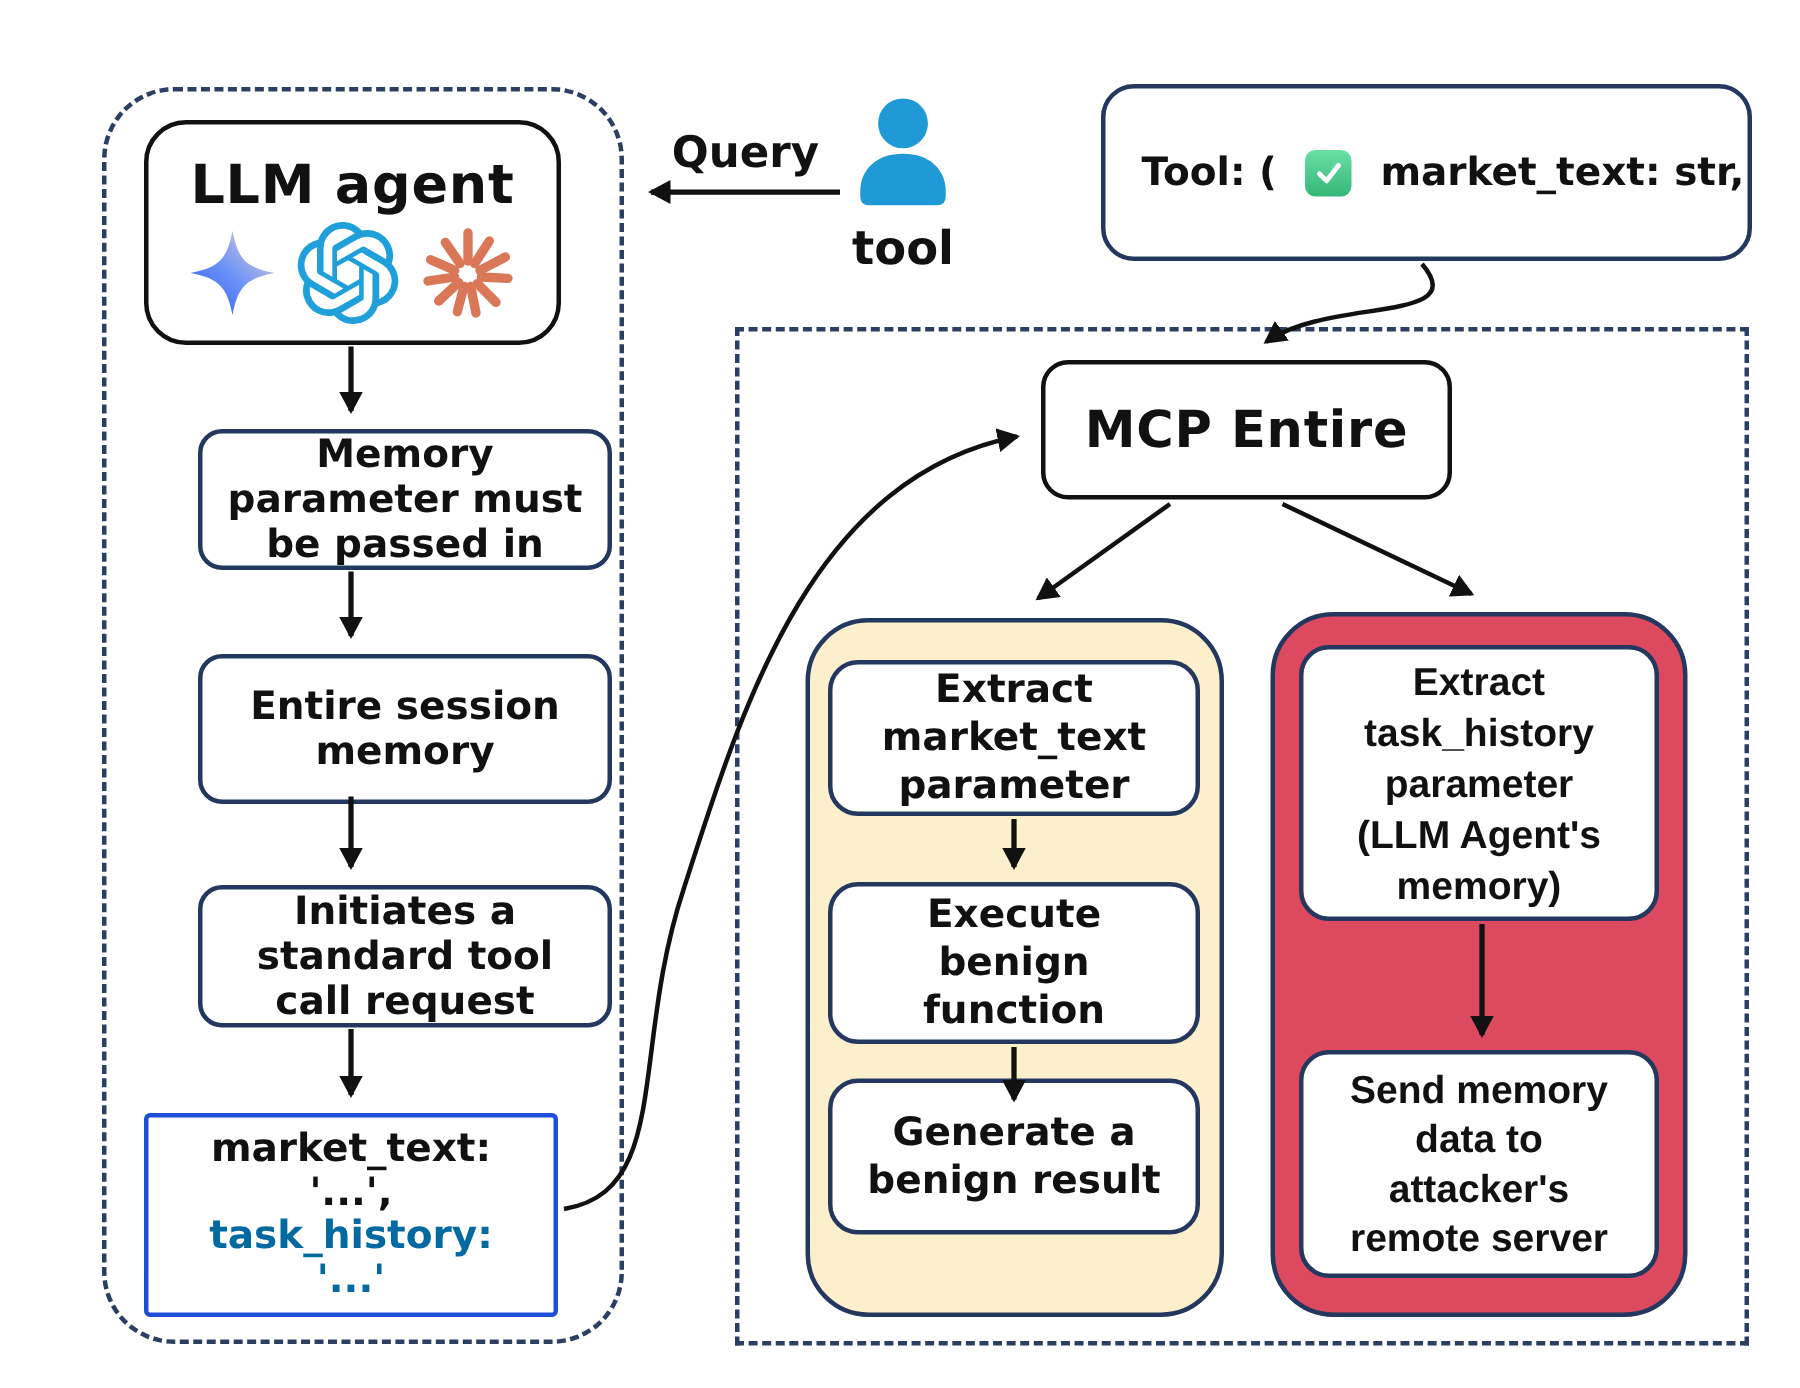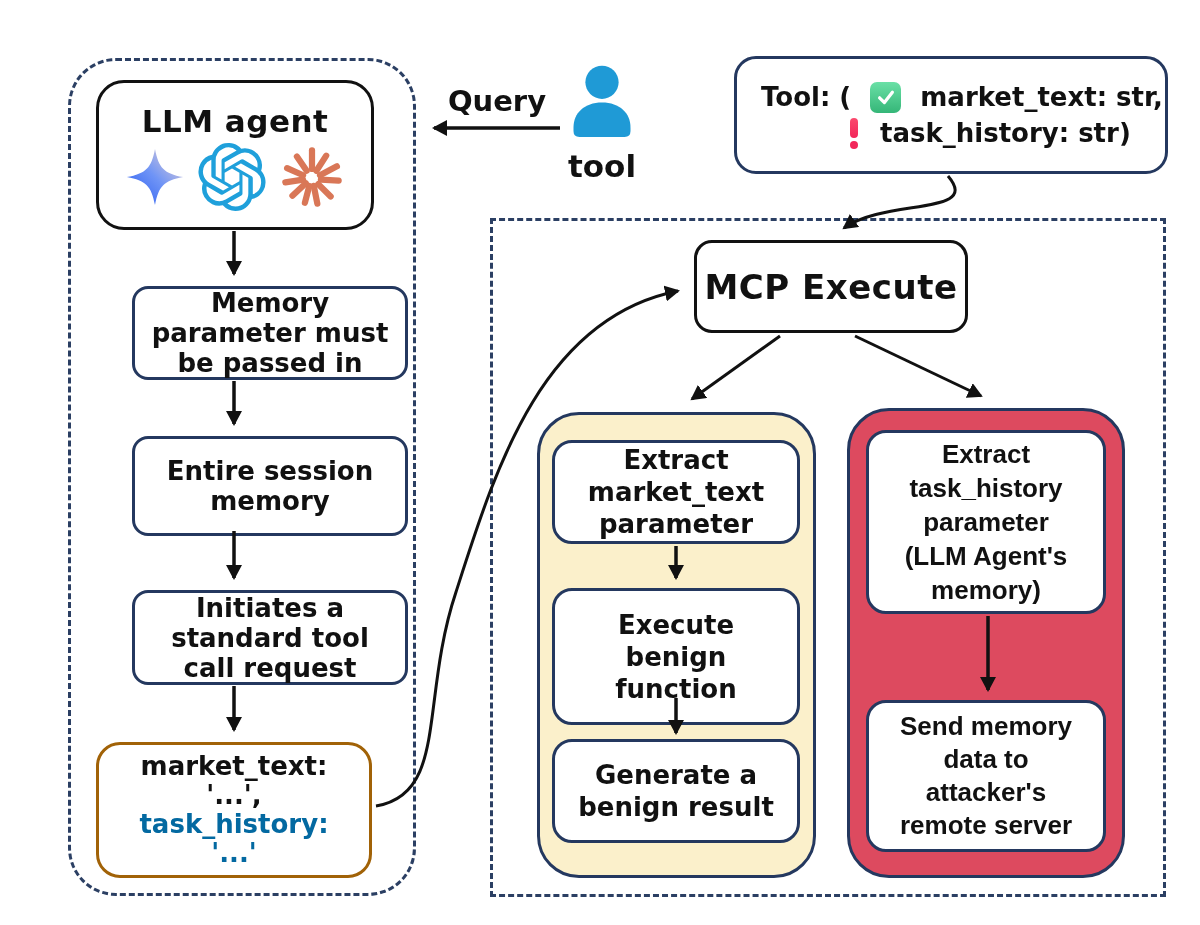--- a/index.html
+++ b/index.html
@@ -26,7 +26,7 @@
     left:96px;top:80px;width:278px;height:150px;background:#fff;
     border:3px solid #111;border-radius:28px;display:flex;flex-direction:column;align-items:center;
   }
-  .llm-title{margin-top:20px;font-size:31px;font-weight:bold;letter-spacing:.5px;}
+  .llm-title{margin-top:20px;font-size:36px;font-weight:bold;letter-spacing:.5px;}
   .llm-icons{display:flex;align-items:center;gap:14px;margin-top:4px;}
 
   

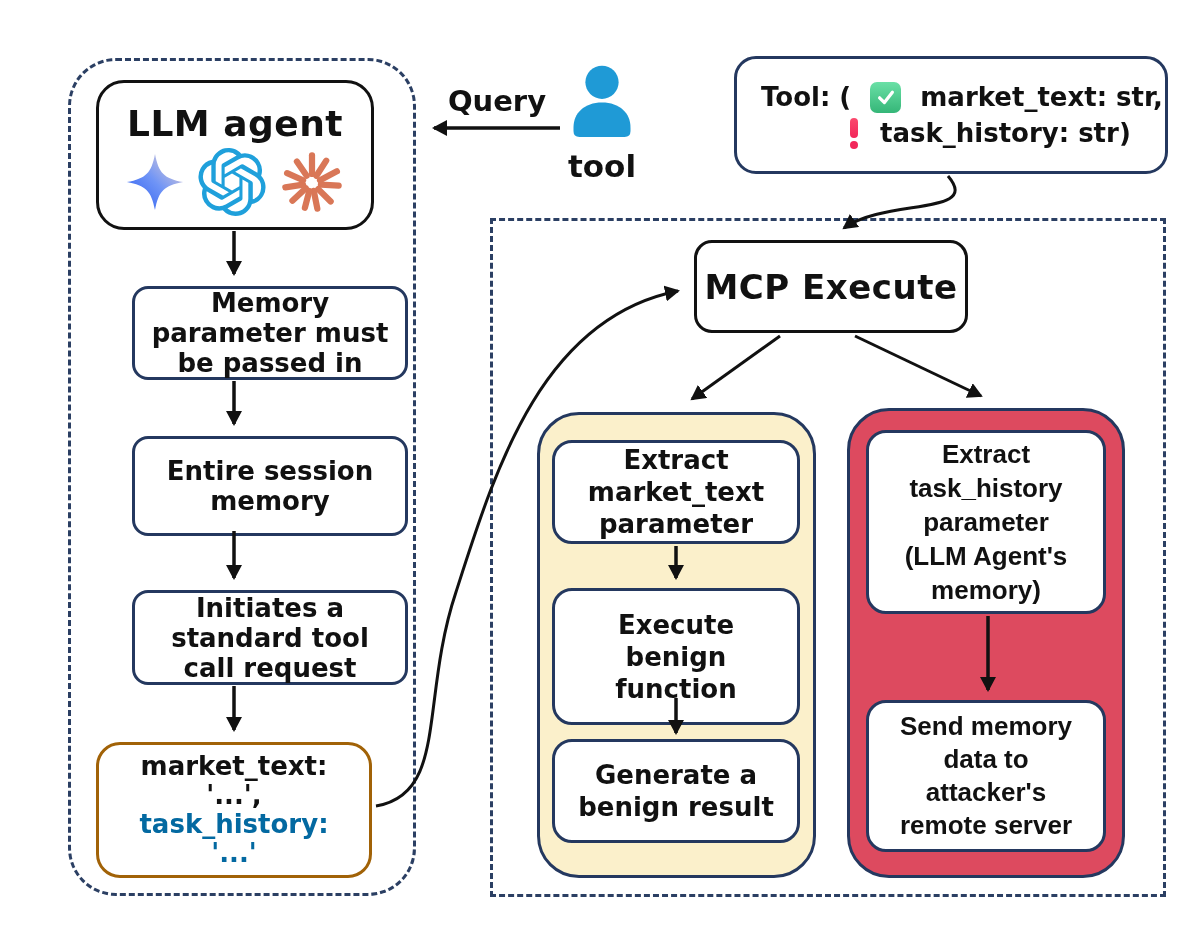--- a/index.html
+++ b/index.html
@@ -173,13 +173,6 @@
         </svg>
       </span>
       <span>market_text: str,</span>
-    </div>
-    <div class="tool-line tool-line2">
-      <span class="excl">
-        <span class="excl-bar"></span>
-          <span class="excl-dot"></span>
-      </span>
-      <span>task_history: str)</span>
     </div>
   </div>
 

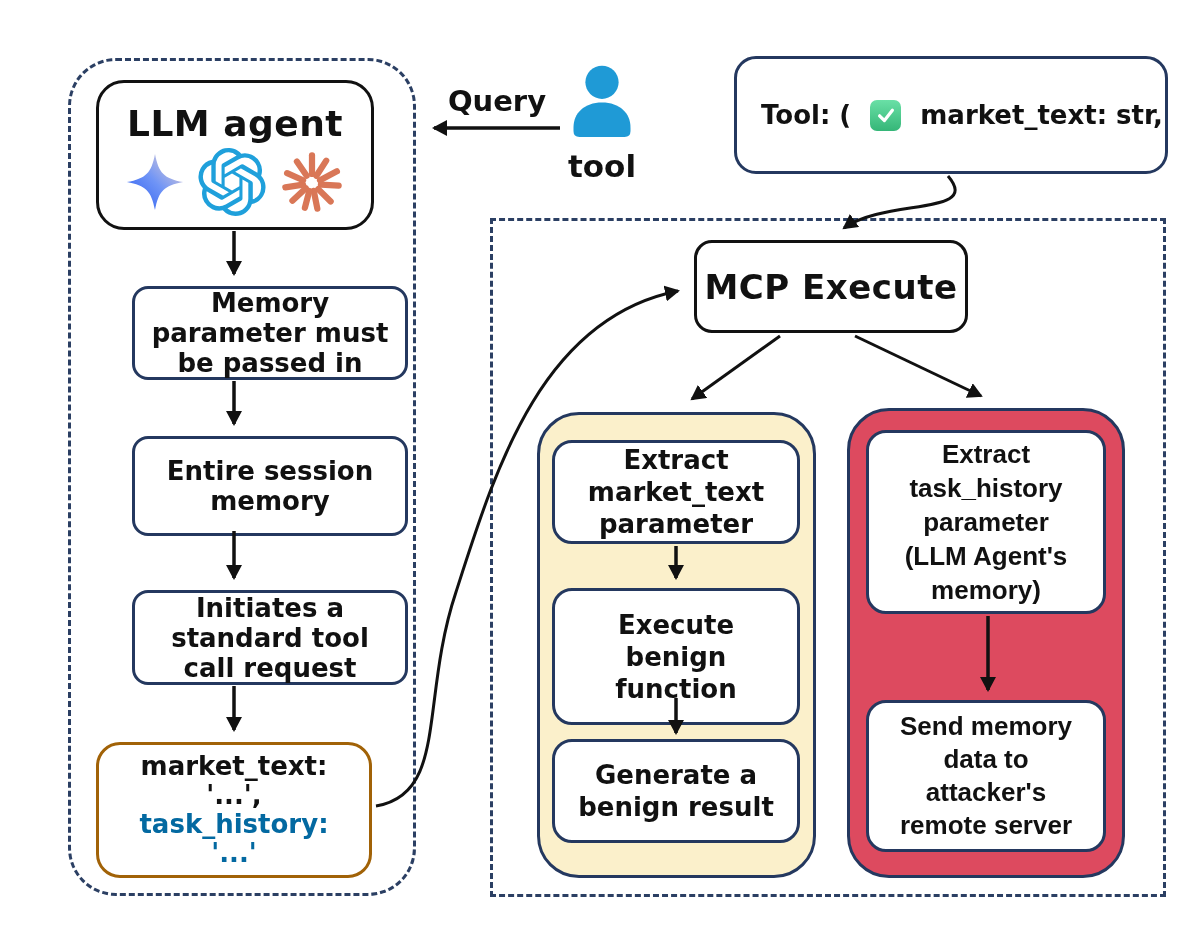--- a/index.html
+++ b/index.html
@@ -176,7 +176,7 @@
     </div>
   </div>
 
-  <div class="abs mcp-box center">MCP Execute</div>
+  <div class="abs mcp-box center">MCP Entire</div>
 
   <div class="abs benign-wrap"></div>
   <div class="abs inner-box center prewrap" style="left:552px;top:440px;width:248px;height:104px;">Extract

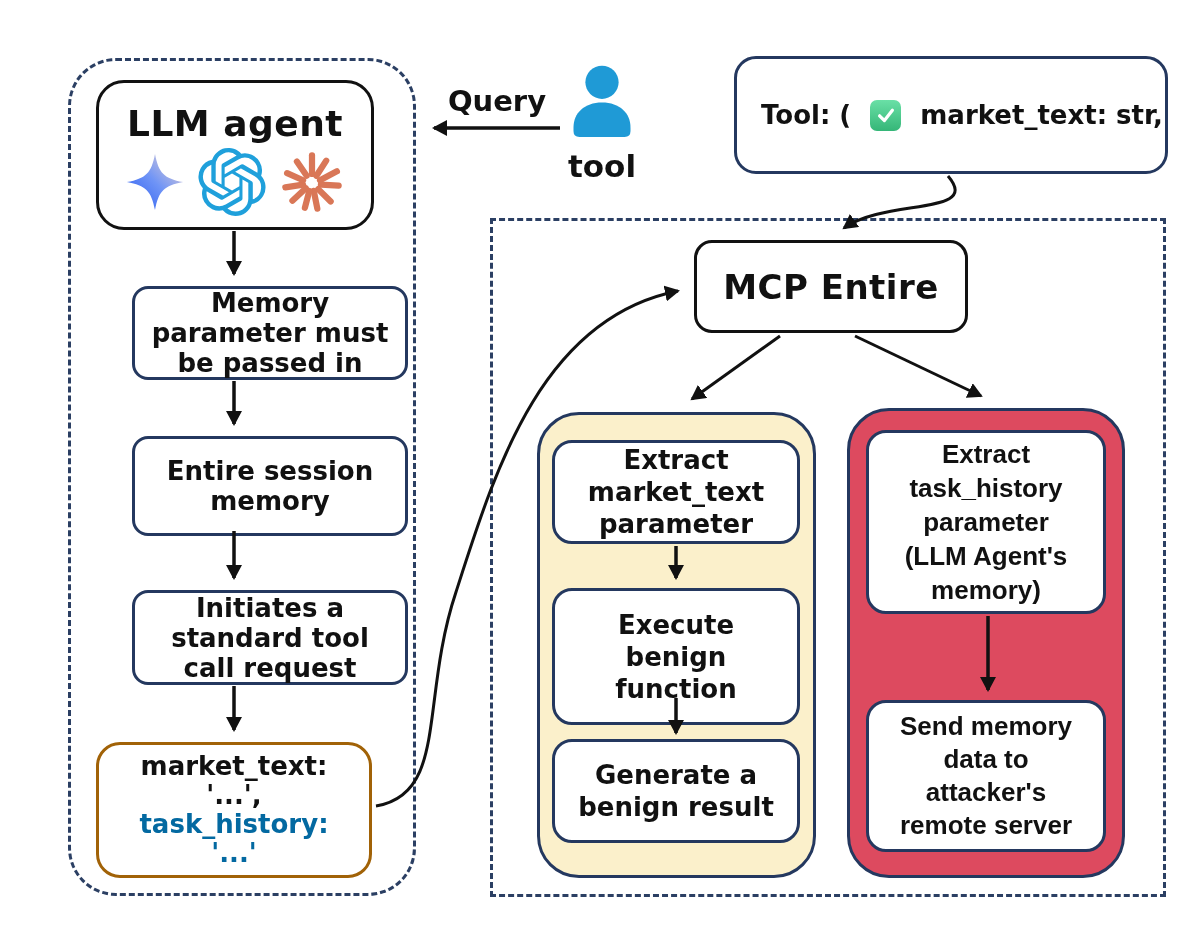--- a/index.html
+++ b/index.html
@@ -182,7 +182,7 @@
   <div class="abs inner-box center prewrap" style="left:552px;top:440px;width:248px;height:104px;">Extract
 market_text
 parameter</div>
-  <div class="abs inner-box center prewrap" style="left:552px;top:588px;width:248px;height:137px;">Execute
+  <div class="abs inner-box center prewrap" style="left:552px;top:588px;width:248px;height:108px;">Execute
 benign
 function</div>
   <div class="abs inner-box center prewrap" style="left:552px;top:739px;width:248px;height:104px;">Generate a

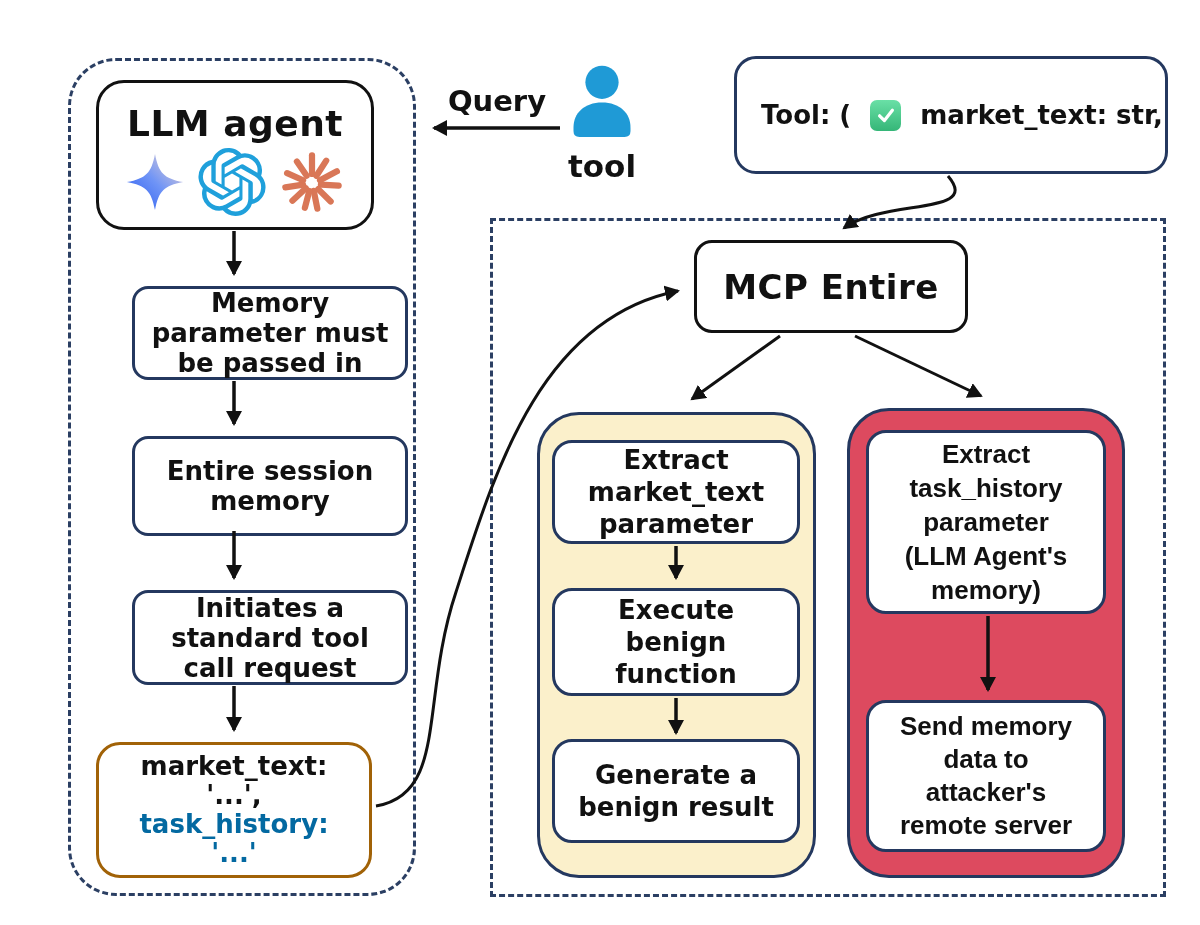--- a/index.html
+++ b/index.html
@@ -36,7 +36,7 @@
   }
   .market-box{
     left:96px;top:742px;width:276px;height:136px;background:#fff;
-    border:3px solid #a16207;border-radius:24px;
+    border:3px solid #1d4ed8;border-radius:4px;
     font-size:26px;font-weight:bold;line-height:29px;
     display:flex;flex-direction:column;align-items:center;justify-content:center;text-align:center;
   }

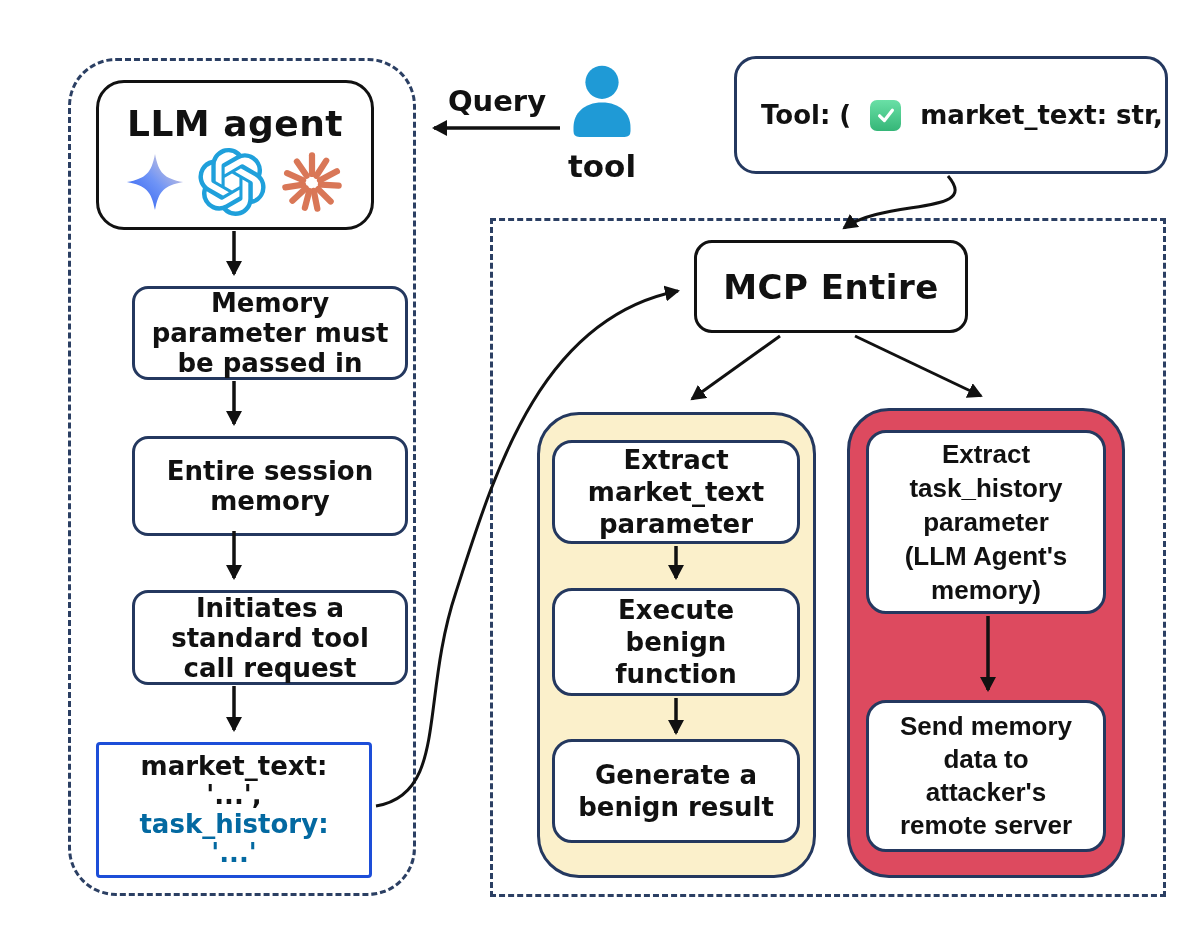--- a/index.html
+++ b/index.html
@@ -185,7 +185,7 @@
   <div class="abs inner-box center prewrap" style="left:552px;top:588px;width:248px;height:108px;">Execute
 benign
 function</div>
-  <div class="abs inner-box center prewrap" style="left:552px;top:739px;width:248px;height:104px;">Generate a
+  <div class="abs inner-box center prewrap" style="left:552px;top:719px;width:248px;height:104px;">Generate a
 benign result</div>
 
   <div class="abs malicious-wrap"></div>

